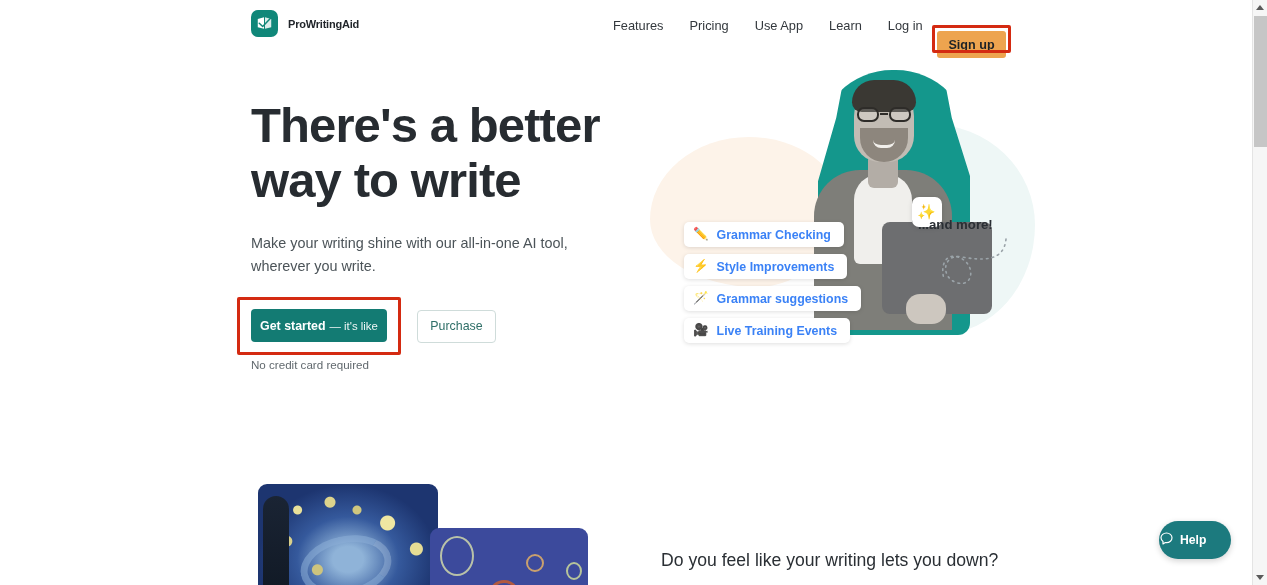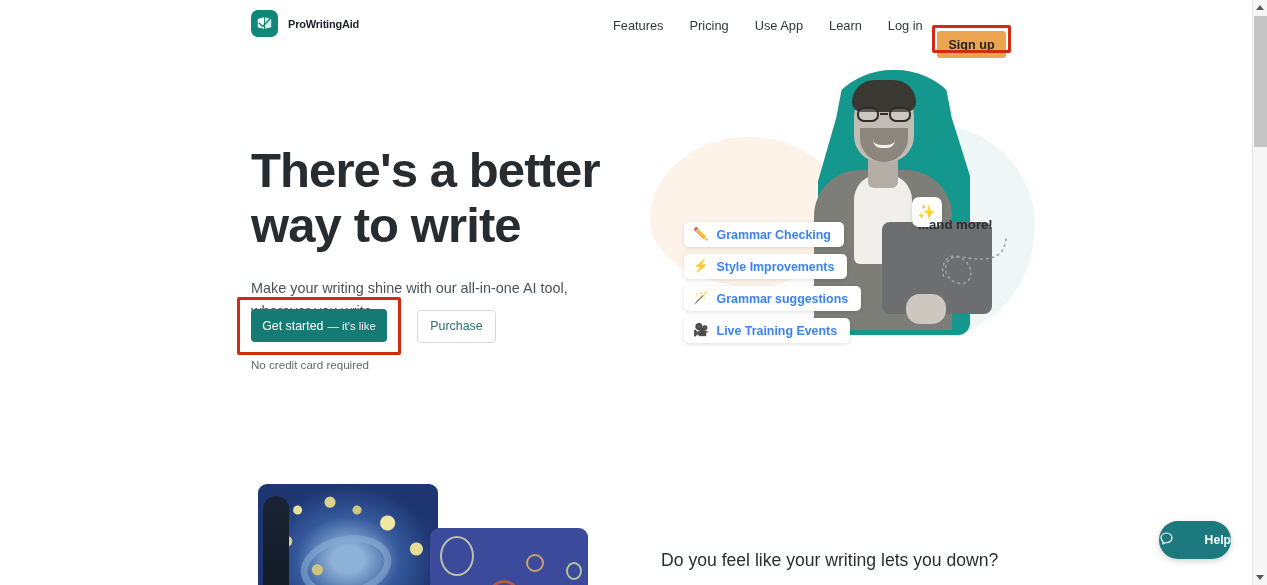--- a/index.html
+++ b/index.html
@@ -145,7 +145,6 @@
     left: 251px;
     top: 46px;
     width: 360px;
-    margin-top: 45px;
   }
 
   .hero-title {

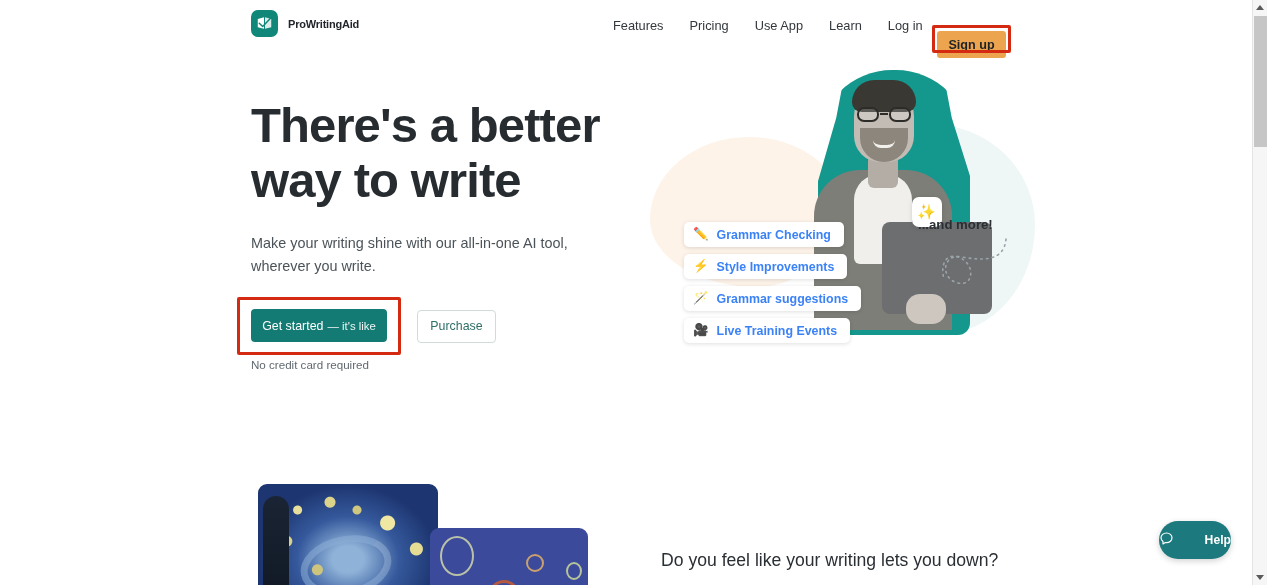--- a/index.html
+++ b/index.html
@@ -195,7 +195,7 @@
     gap: 4px;
     white-space: nowrap;
   }
-  .getstarted-btn .gs-main { font-weight: normal; }
+  .getstarted-btn .gs-main { font-weight: bold; }
   .getstarted-btn .gs-free { font-weight: normal; opacity: .93; font-size: 11.4px; }
 
   .purchase-btn {

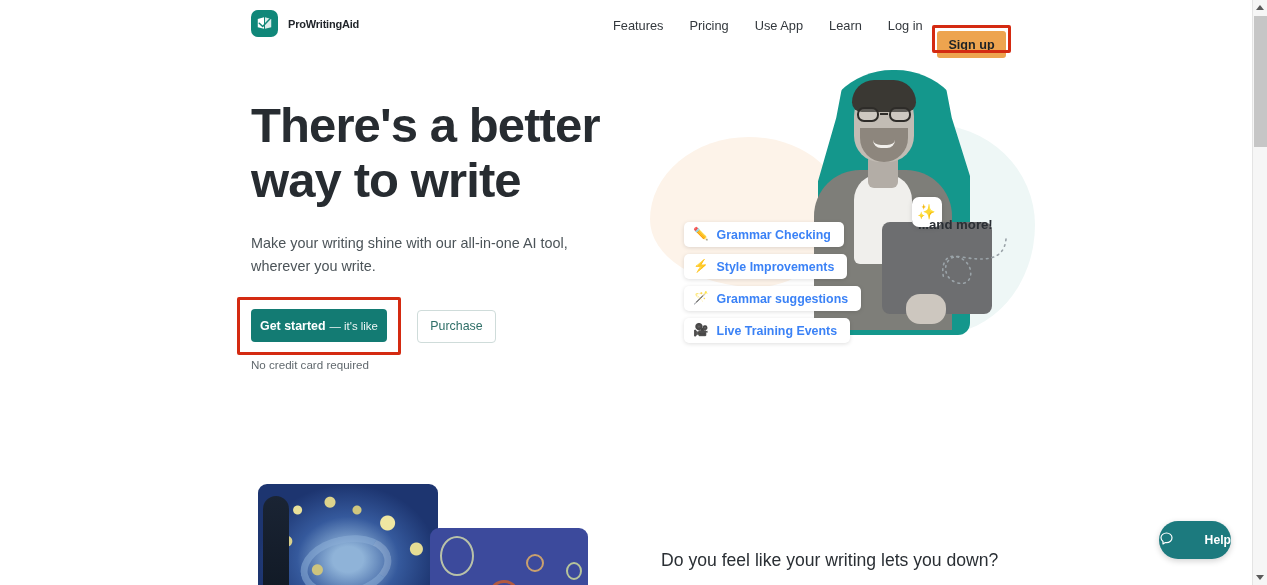--- a/index.html
+++ b/index.html
@@ -483,7 +483,7 @@
     border-radius: 19px;
     display: flex;
     align-items: center;
-    justify-content: space-between;
+    justify-content: flex-start;
     gap: 6px;
     cursor: pointer;
     box-shadow: 0 2px 6px rgba(0,0,0,.18);

